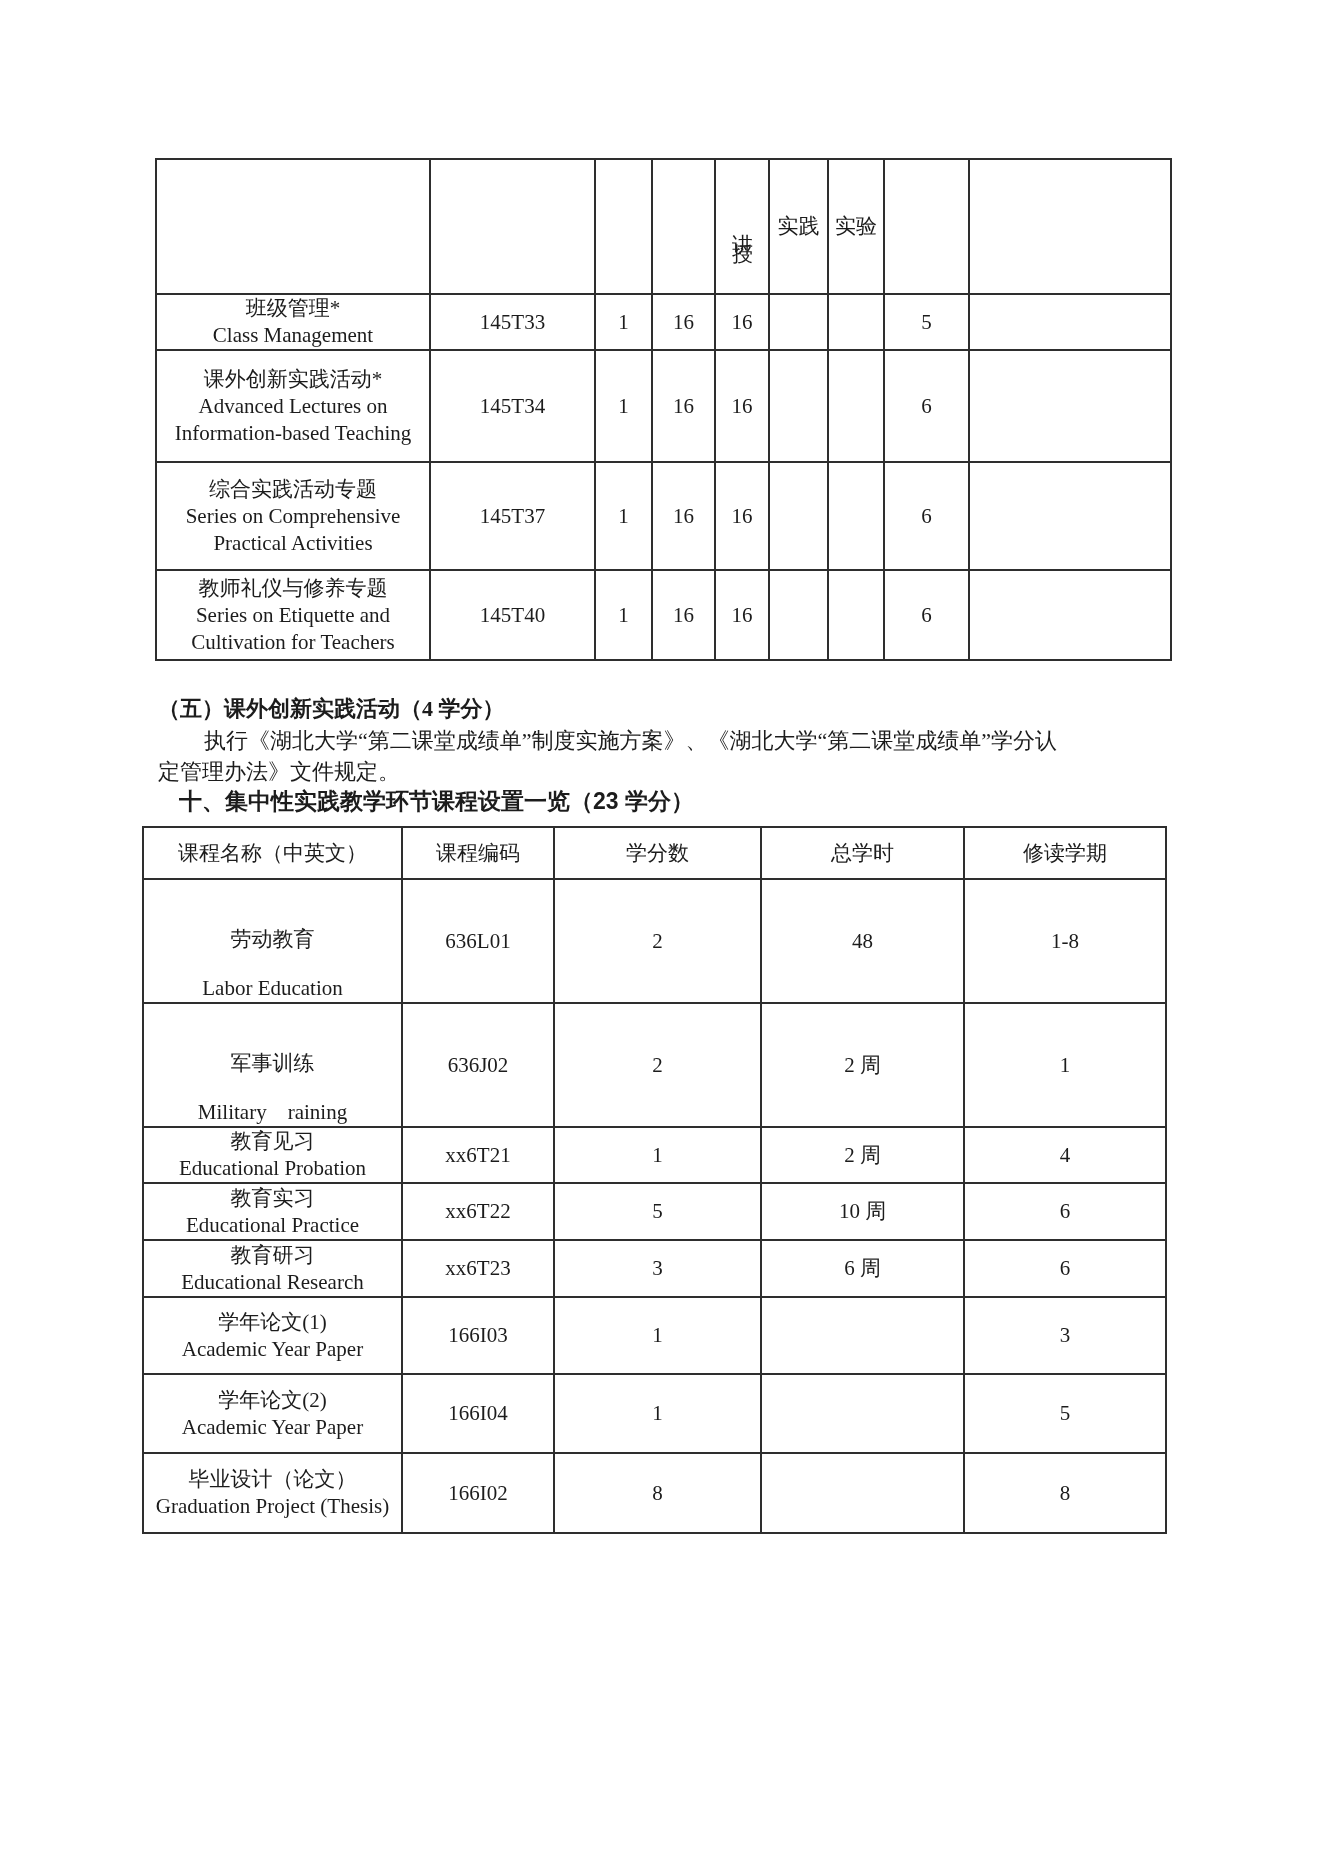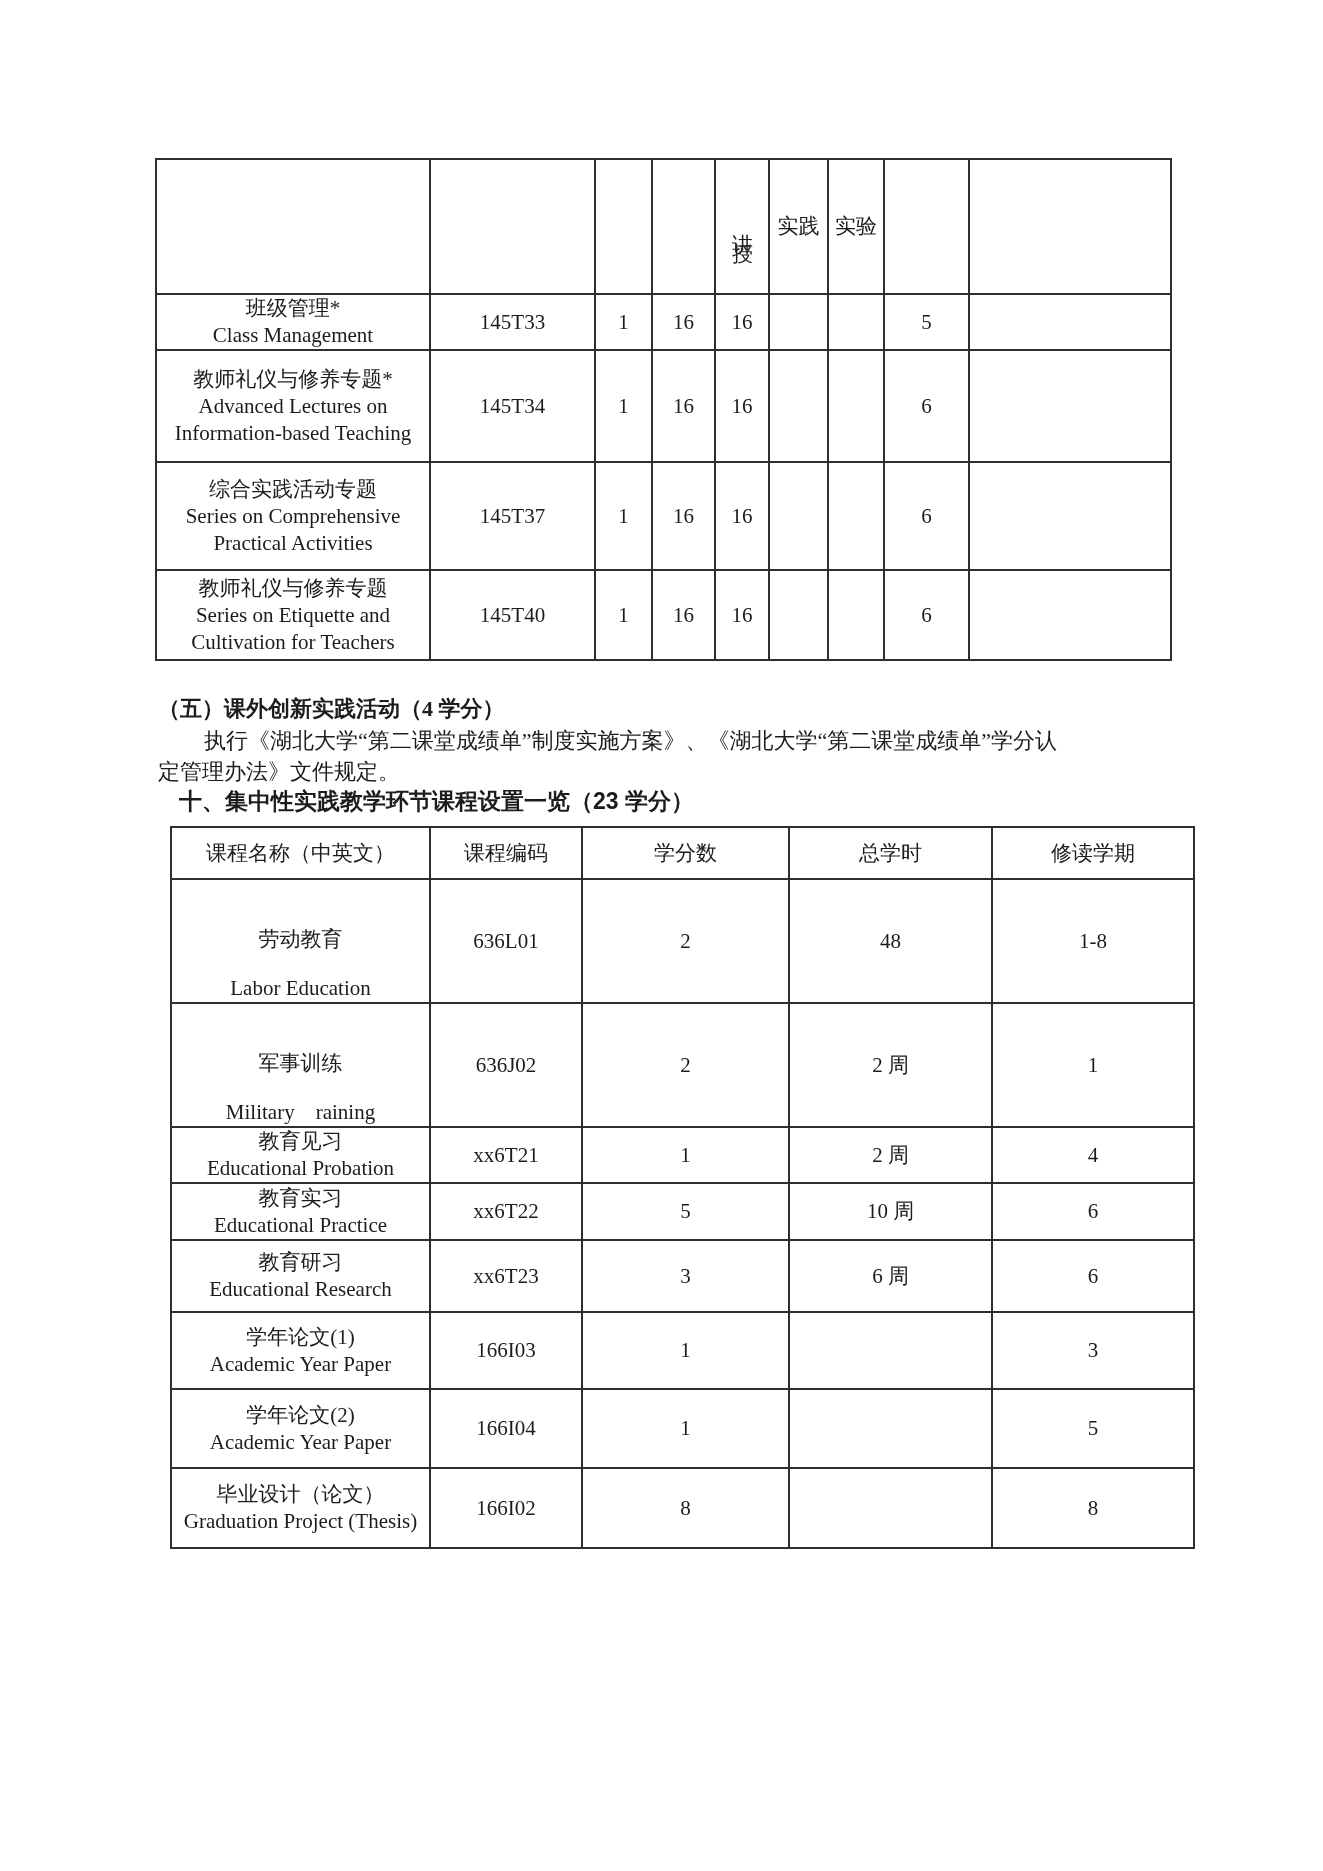--- a/index.html
+++ b/index.html
@@ -120,7 +120,7 @@
     </tr>
     <tr class="r1">
       <td class="namecell">
-        <div class="zh">教师礼仪与修养专题*</div>
+        <div class="zh">课外创新实践活动*</div>
         <div class="en">Advanced Lectures on Information-based Teaching</div>
       </td>
       <td>145T34</td>

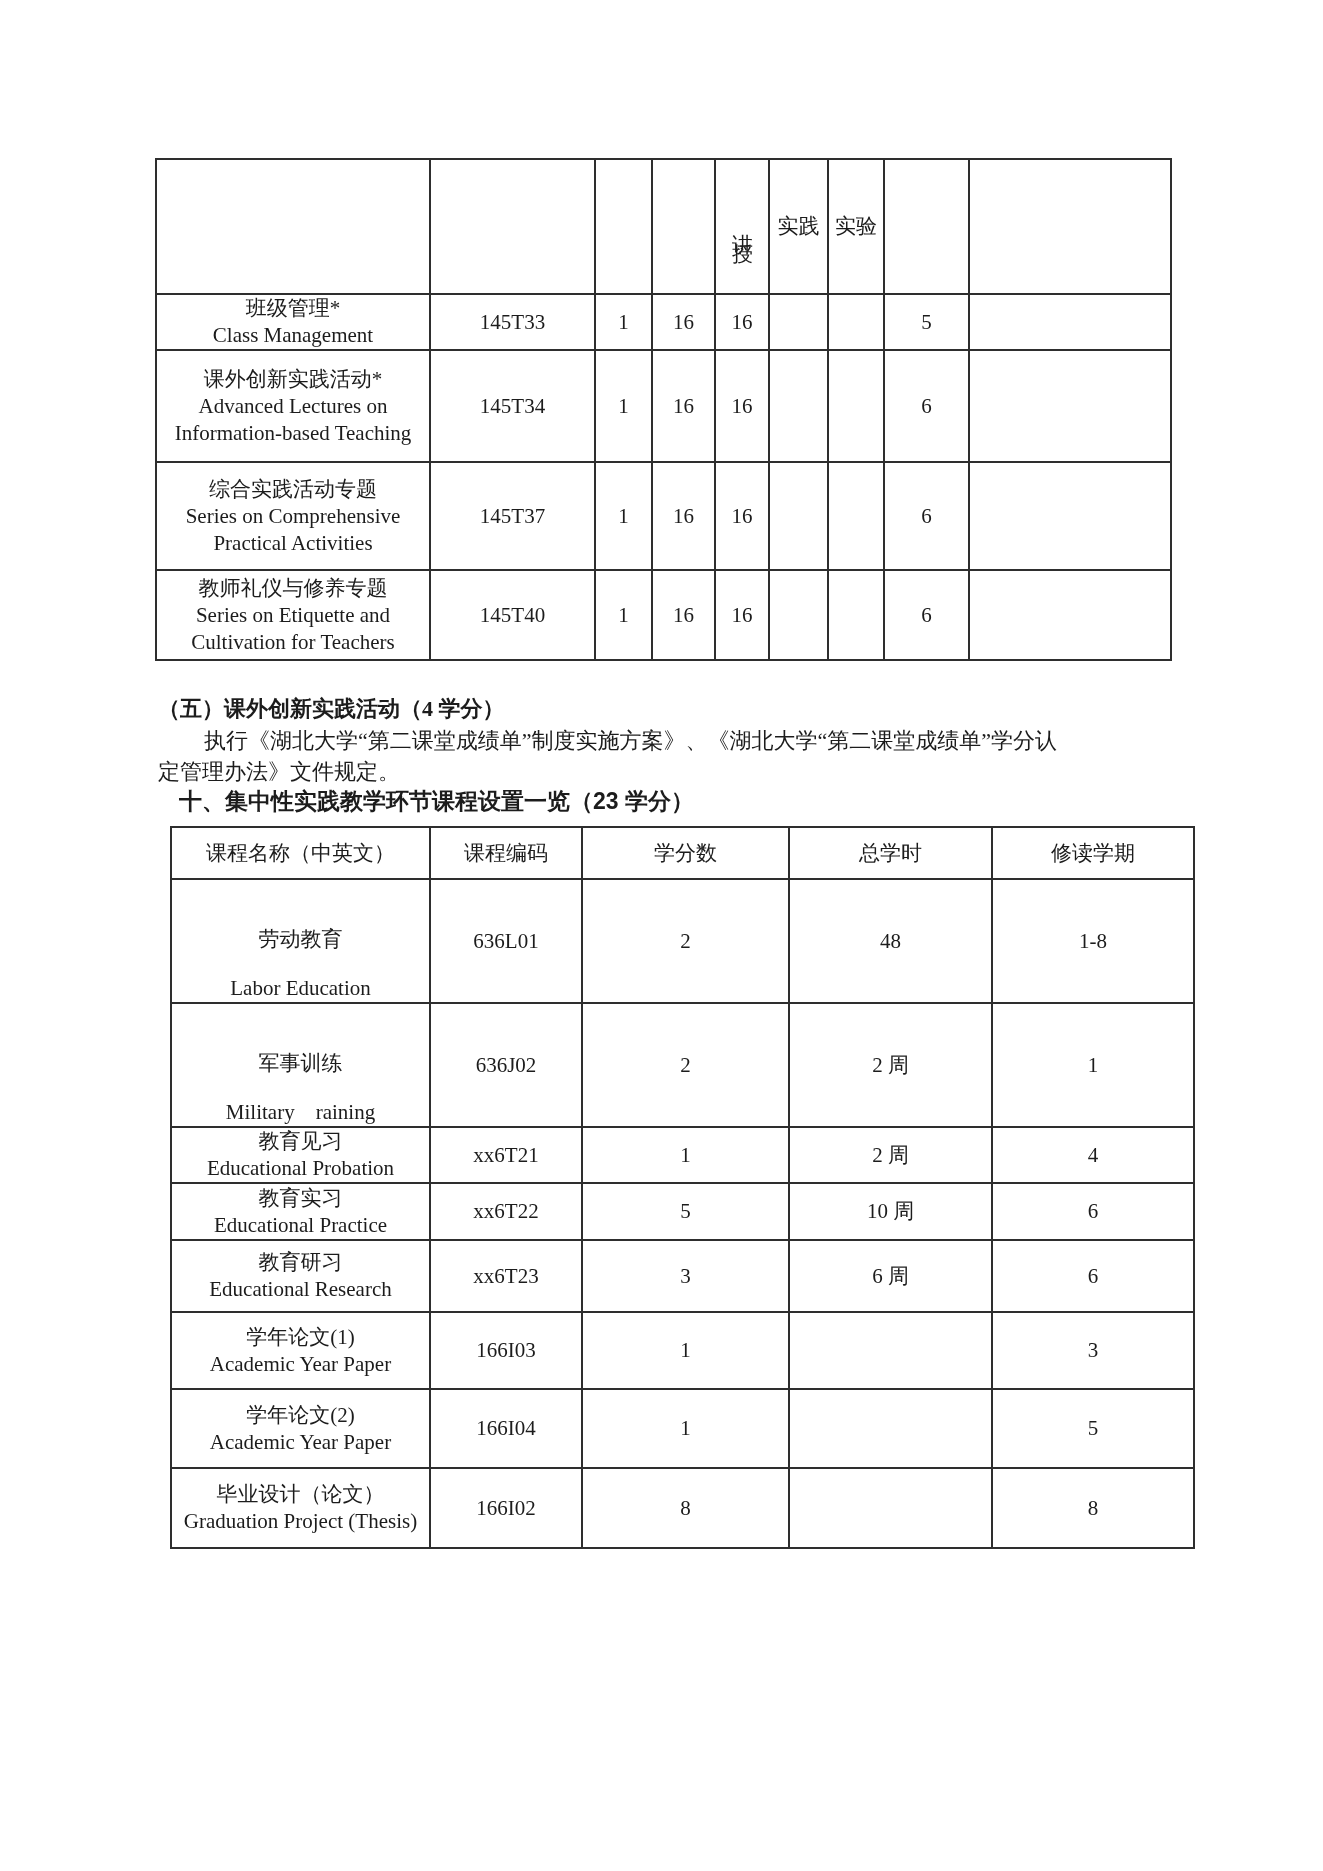--- a/index.html
+++ b/index.html
@@ -28,7 +28,7 @@
     overflow: hidden;
   }
   .t1 { left: 155px; top: 158px; width: 1015px; }
-  .t2 { left: 170px; top: 826px; width: 1023px; }
+  .t2 { left: 142px; top: 826px; width: 1023px; }
 
   .t1 tr.hdr   { height: 135px; }
   .t1 tr.r0    { height: 55px;  }

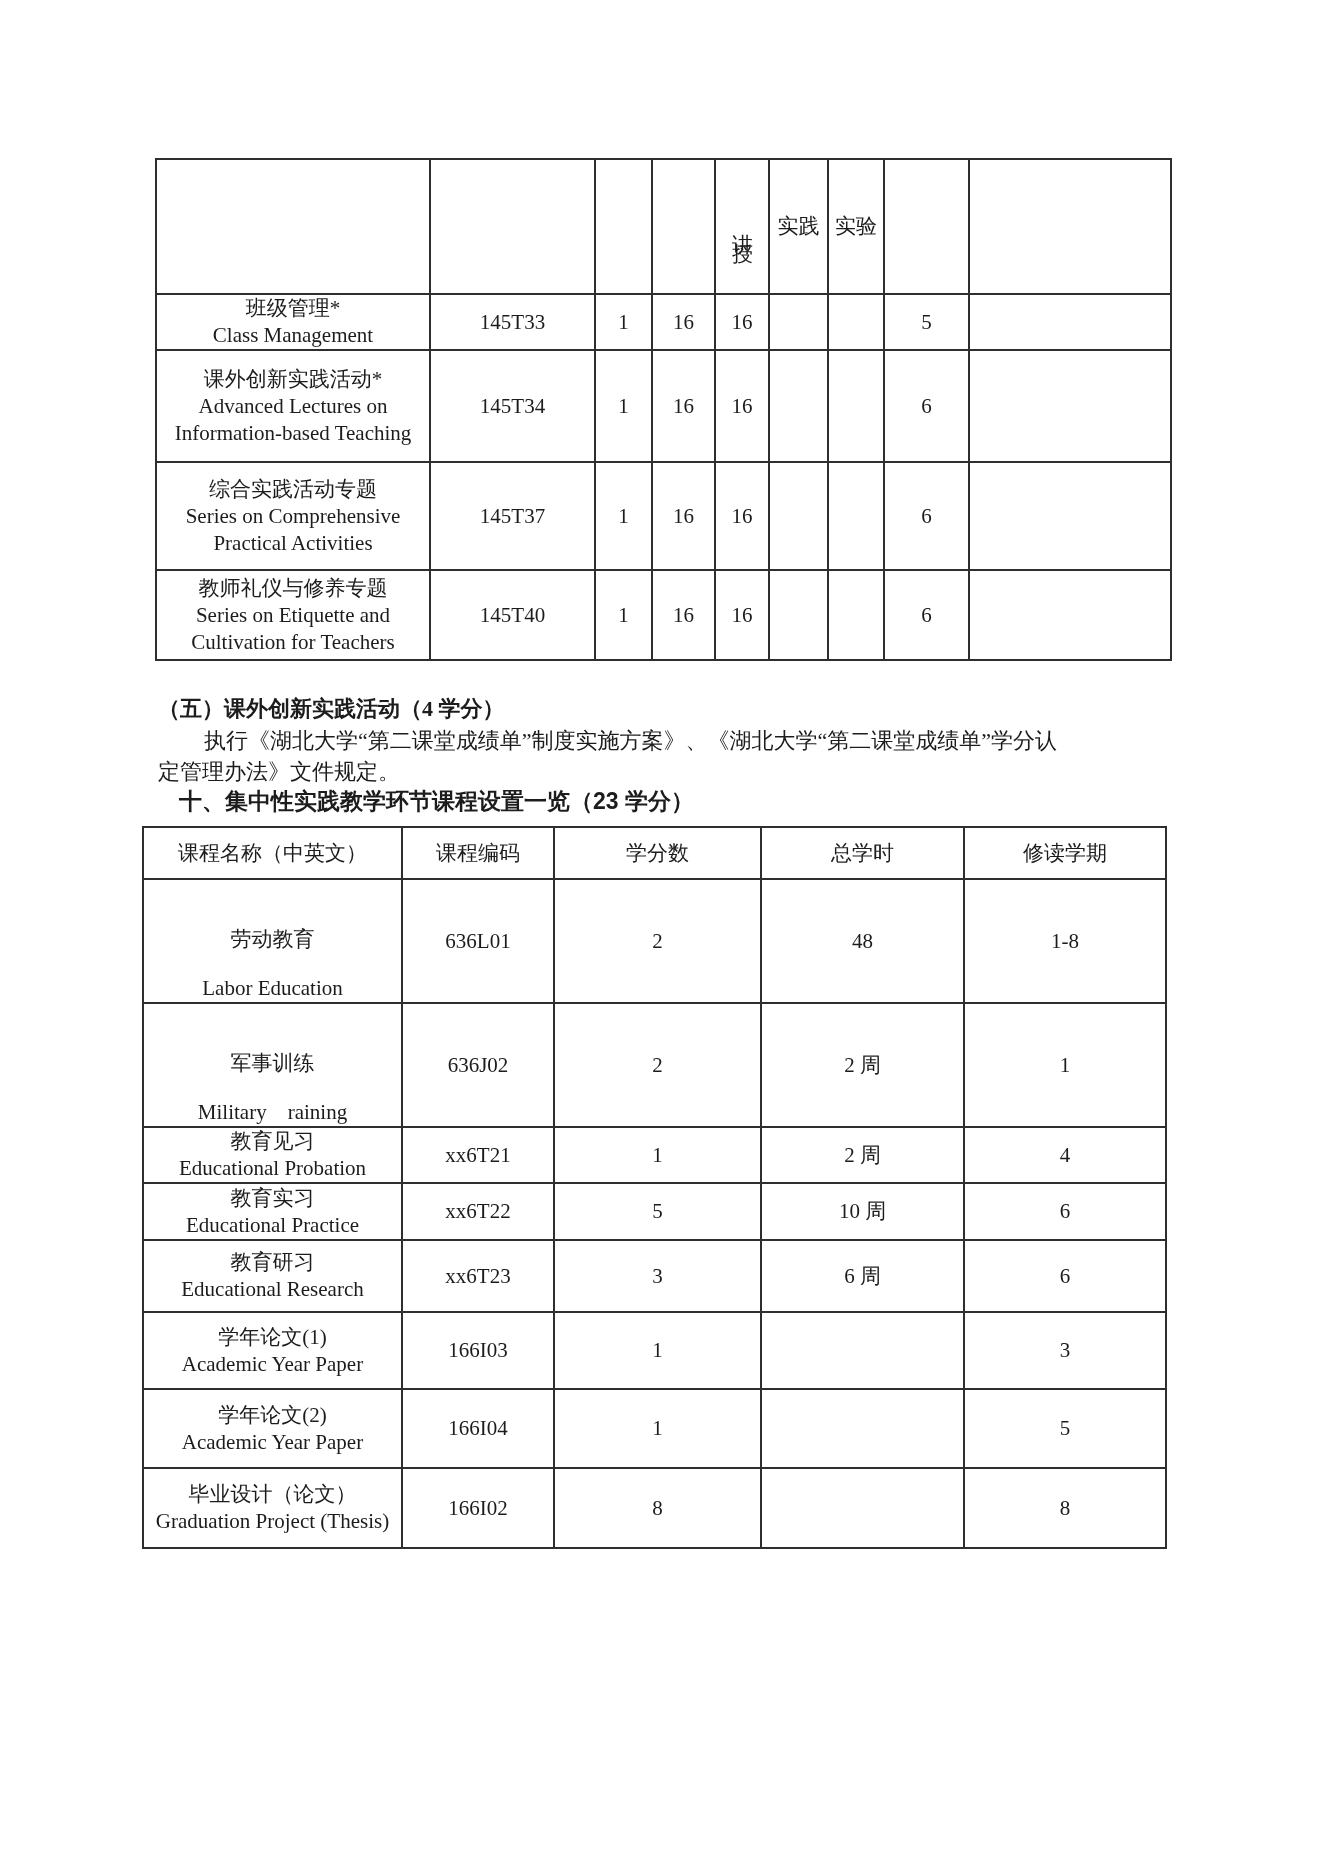--- a/index.html
+++ b/index.html
@@ -41,7 +41,7 @@
   .t2 tr.r1    { height: 80px; }
   .t2 tr.r2    { height: 53px; }
   .t2 tr.r3    { height: 57px; }
-  .t2 tr.r4    { height: 72px; }
+  .t2 tr.r4    { height: 57px; }
   .t2 tr.r5    { height: 77px; }
   .t2 tr.r6    { height: 79px; }
   .t2 tr.r7    { height: 80px; }

